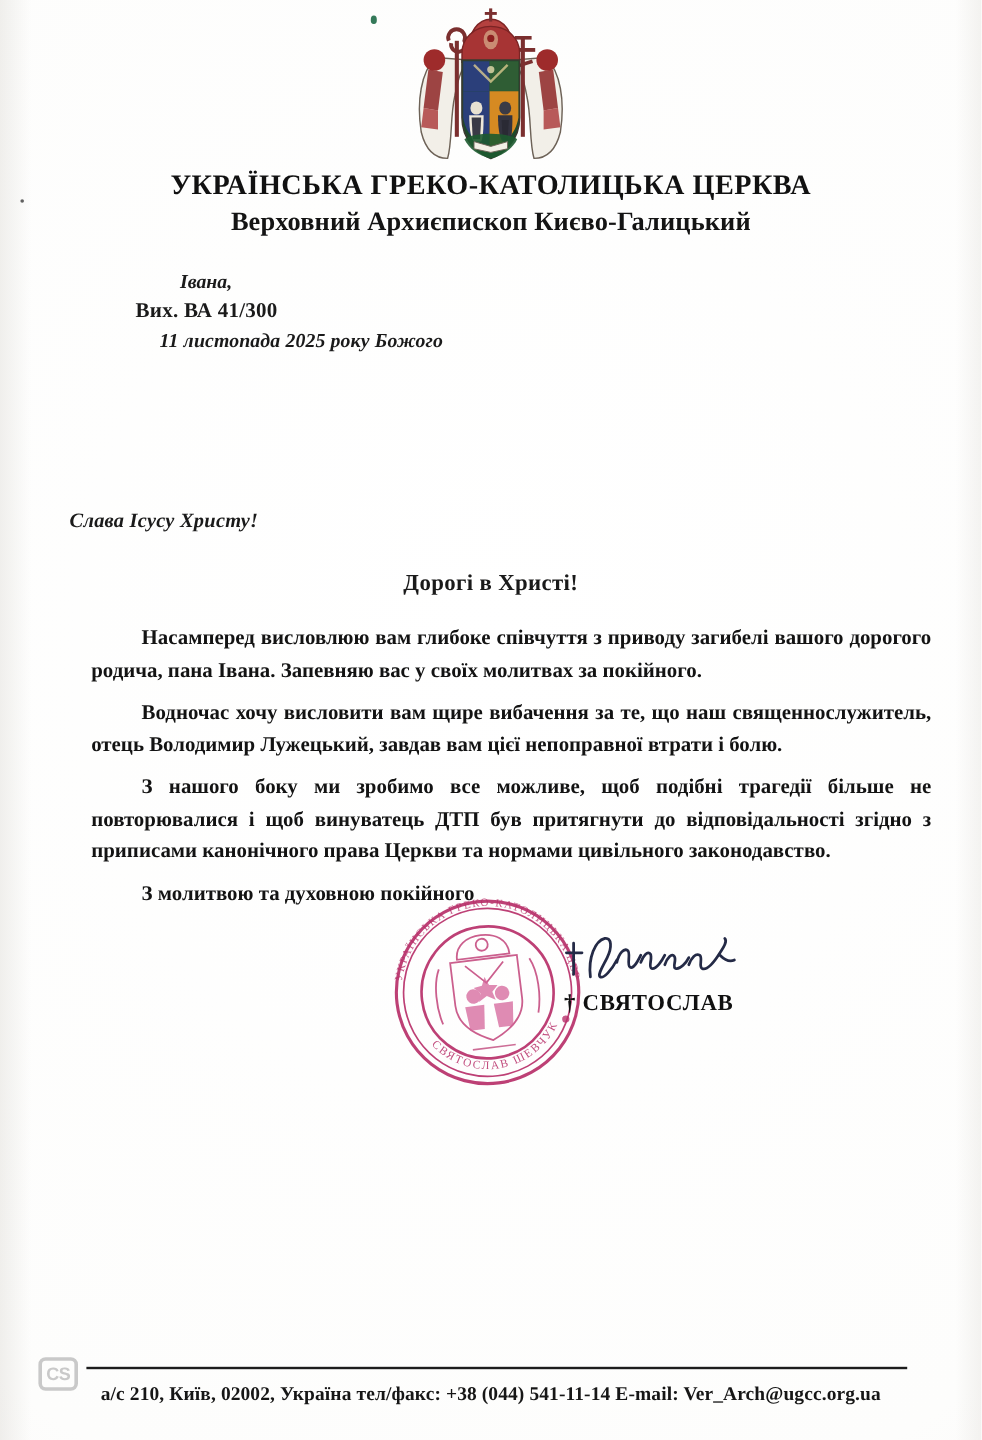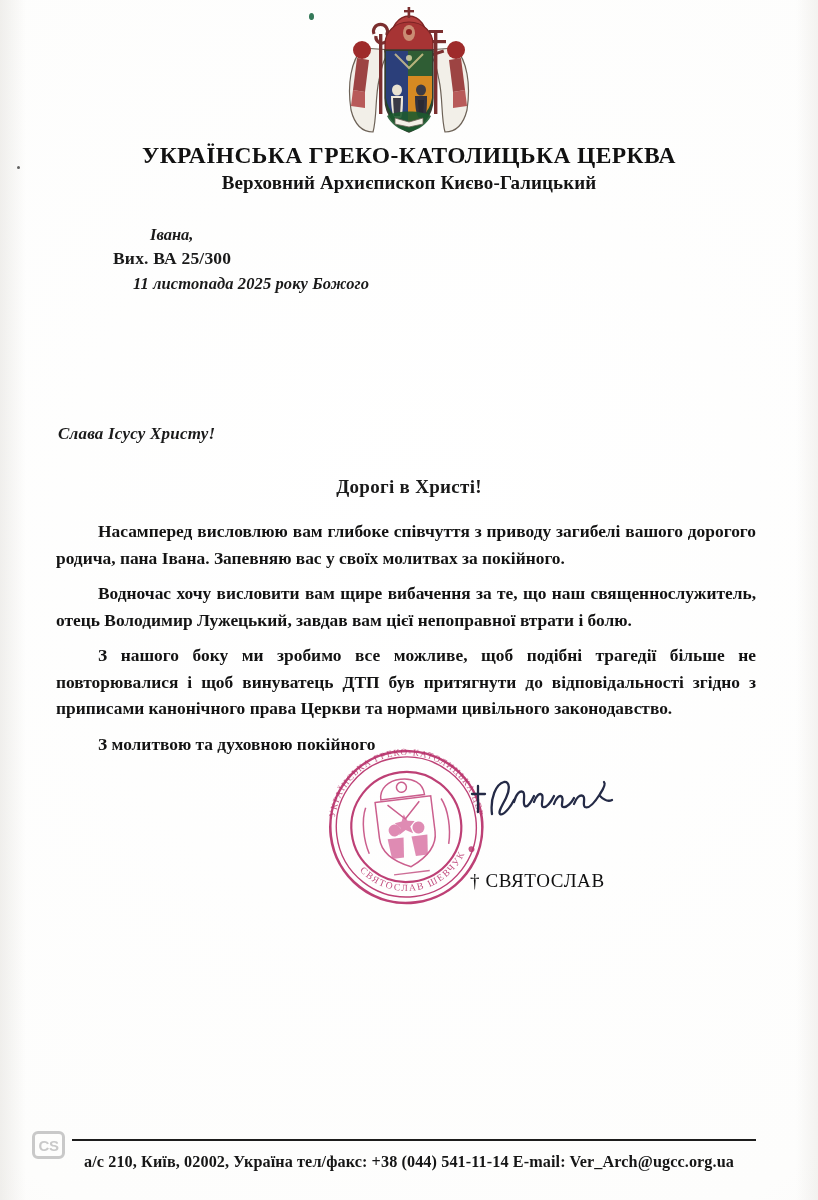--- a/index.html
+++ b/index.html
@@ -80,7 +80,7 @@
     left: 0; right: 0;
     top: 172px;
     text-align: center;
-    font-size: 19px;
+    font-size: 22px;
     font-weight: bold;
     letter-spacing: .1px;
     color: #141414;

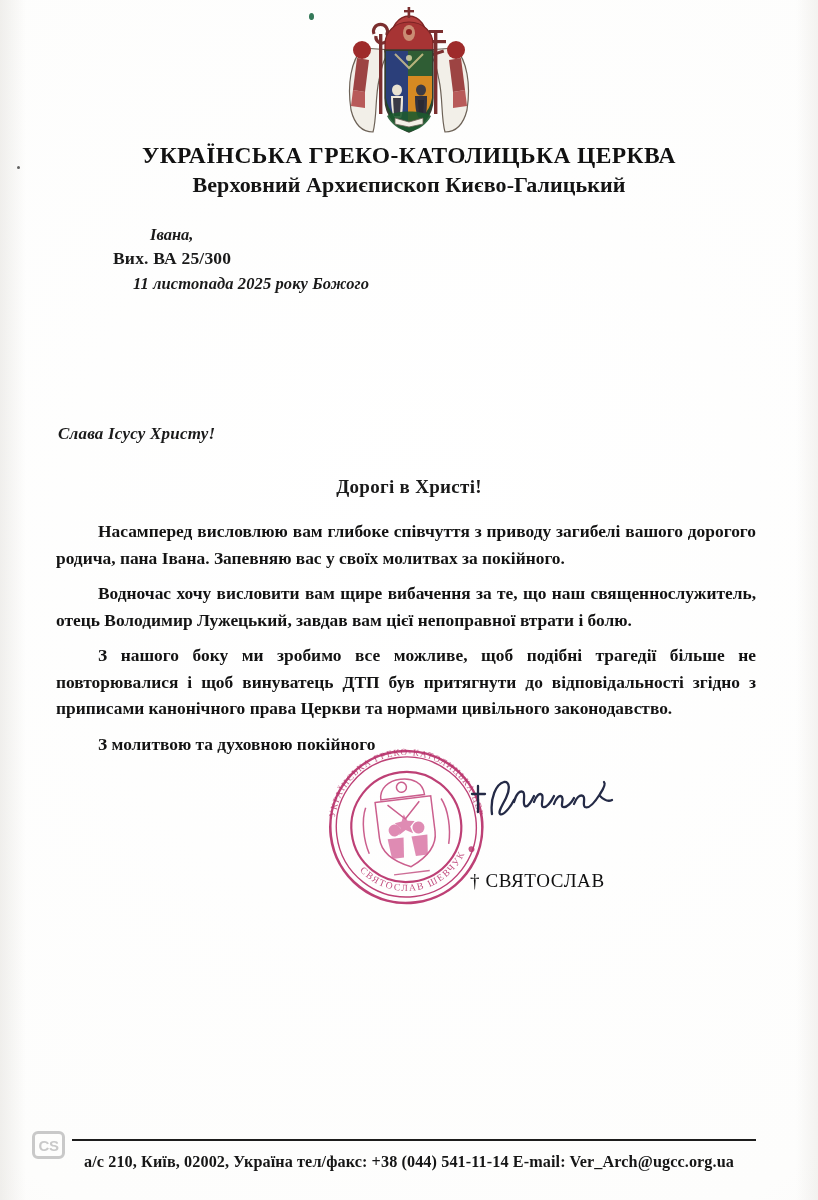--- a/index.html
+++ b/index.html
@@ -336,7 +336,7 @@
 
   <div class="refblock">
     <div class="ref-city">Івана,</div>
-    <div class="ref-num">Вих. ВА 25/300</div>
+    <div class="ref-num">Вих. ВА 41/300</div>
     <div class="ref-date">11 листопада 2025 року Божого</div>
   </div>
 

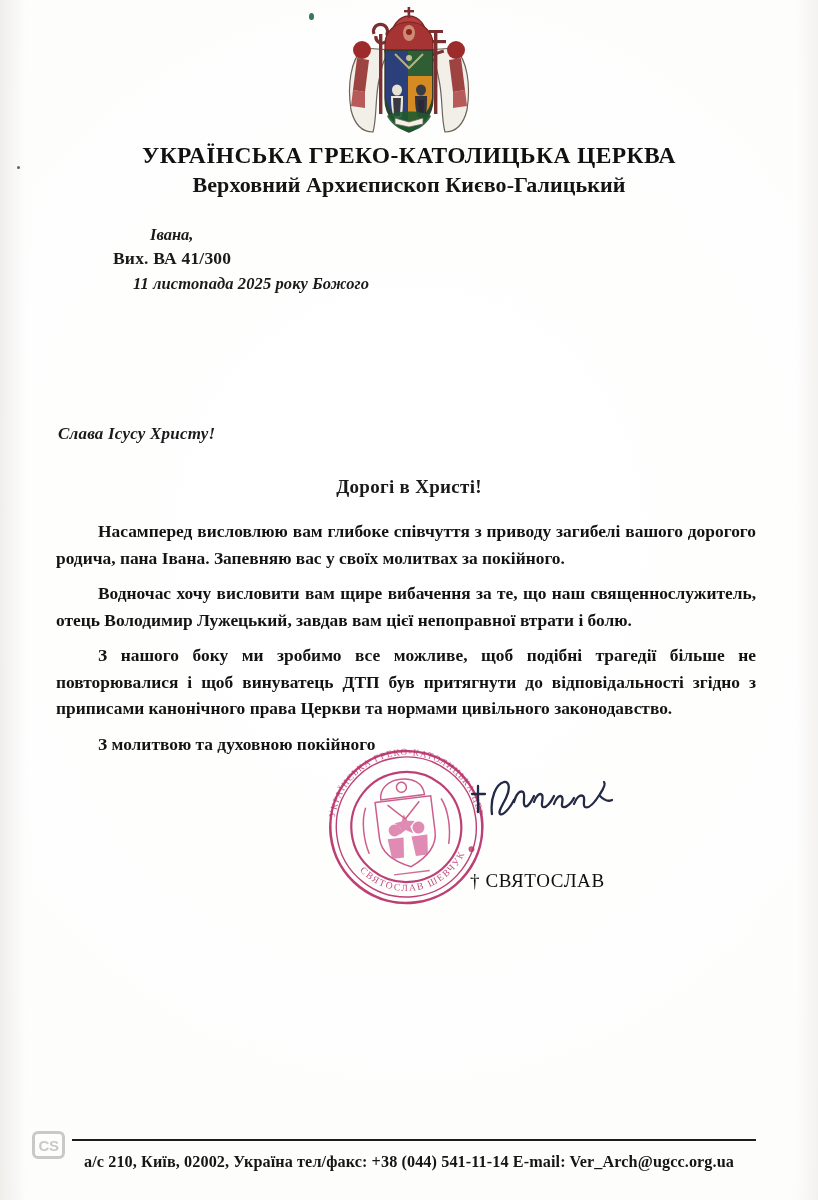--- a/index.html
+++ b/index.html
@@ -151,7 +151,7 @@
   
   .body-text {
     position: absolute;
-    left: 56px;
+    left: 76px;
     top: 518px;
     width: 700px;
   }

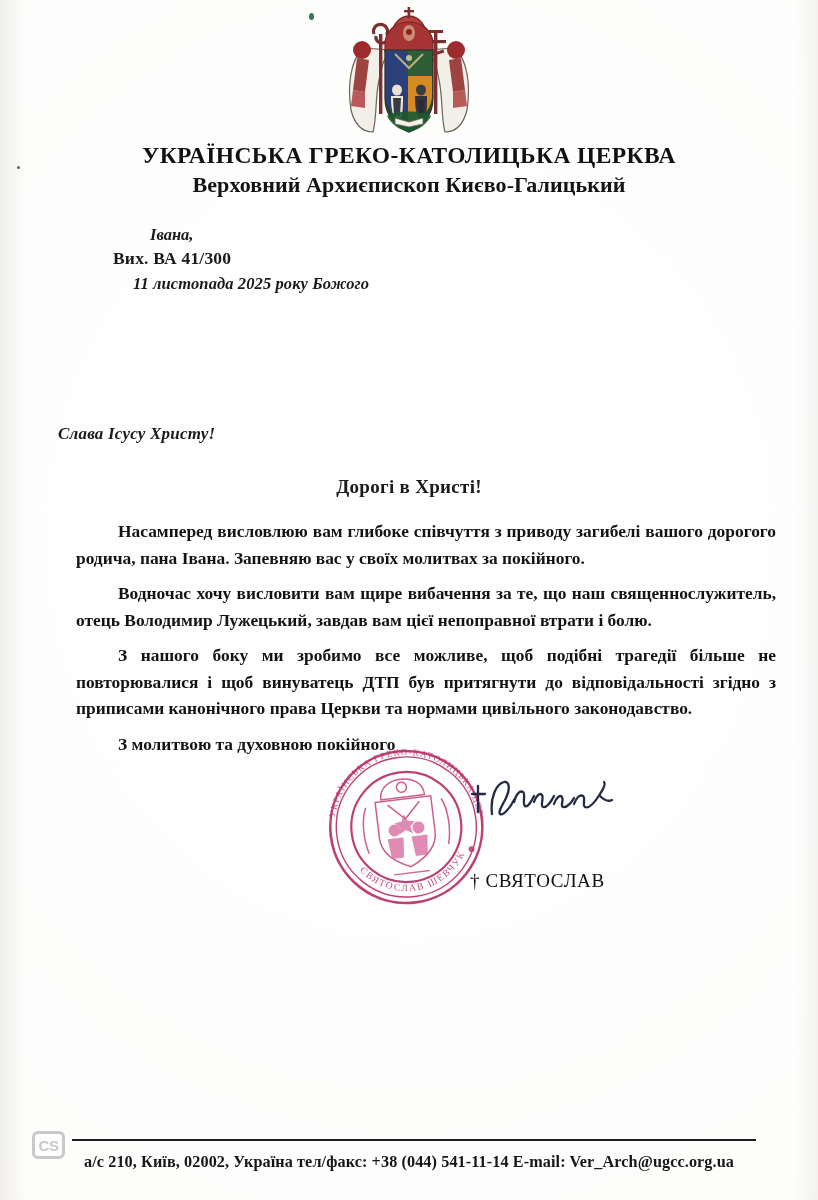--- a/index.html
+++ b/index.html
@@ -198,12 +198,11 @@
     position: absolute;
     left: 470px;
     top: 826px;
-    font-weight: normal;
+    font-weight: bold;
     font-size: 19px;
     letter-spacing: .6px;
     color: #101010;
     white-space: nowrap;
-    margin-top: 44px;
   }
 
   

